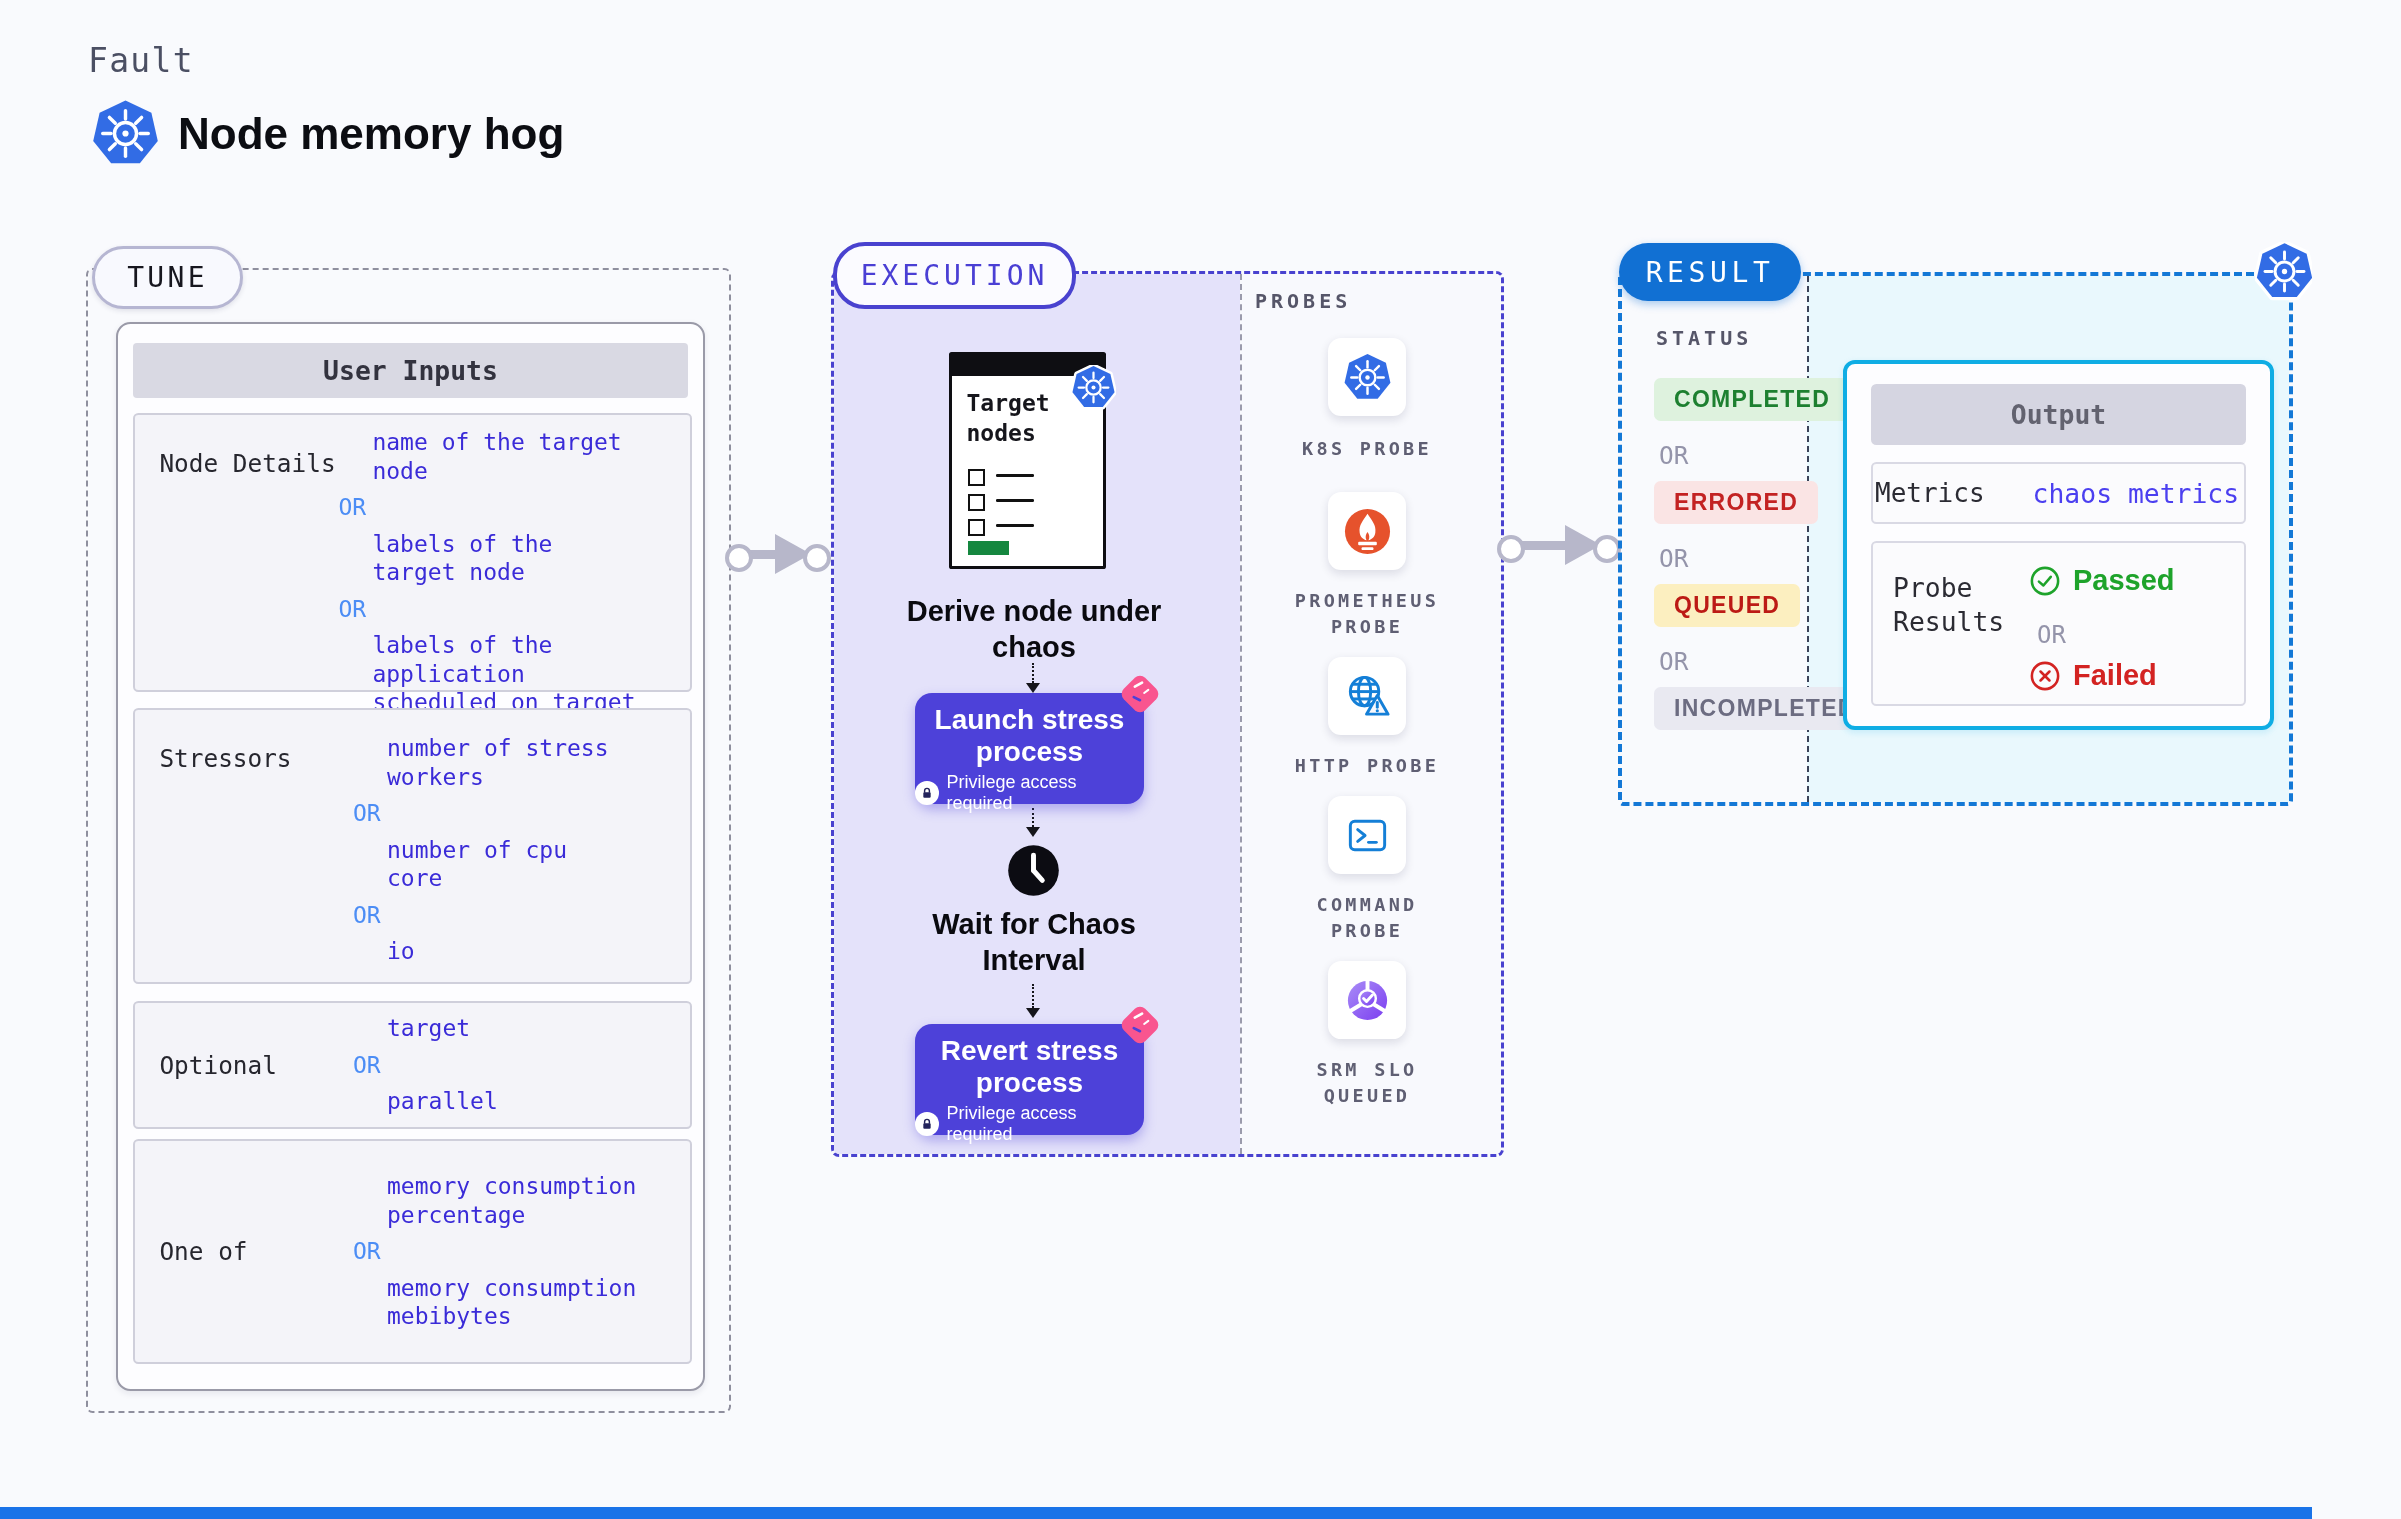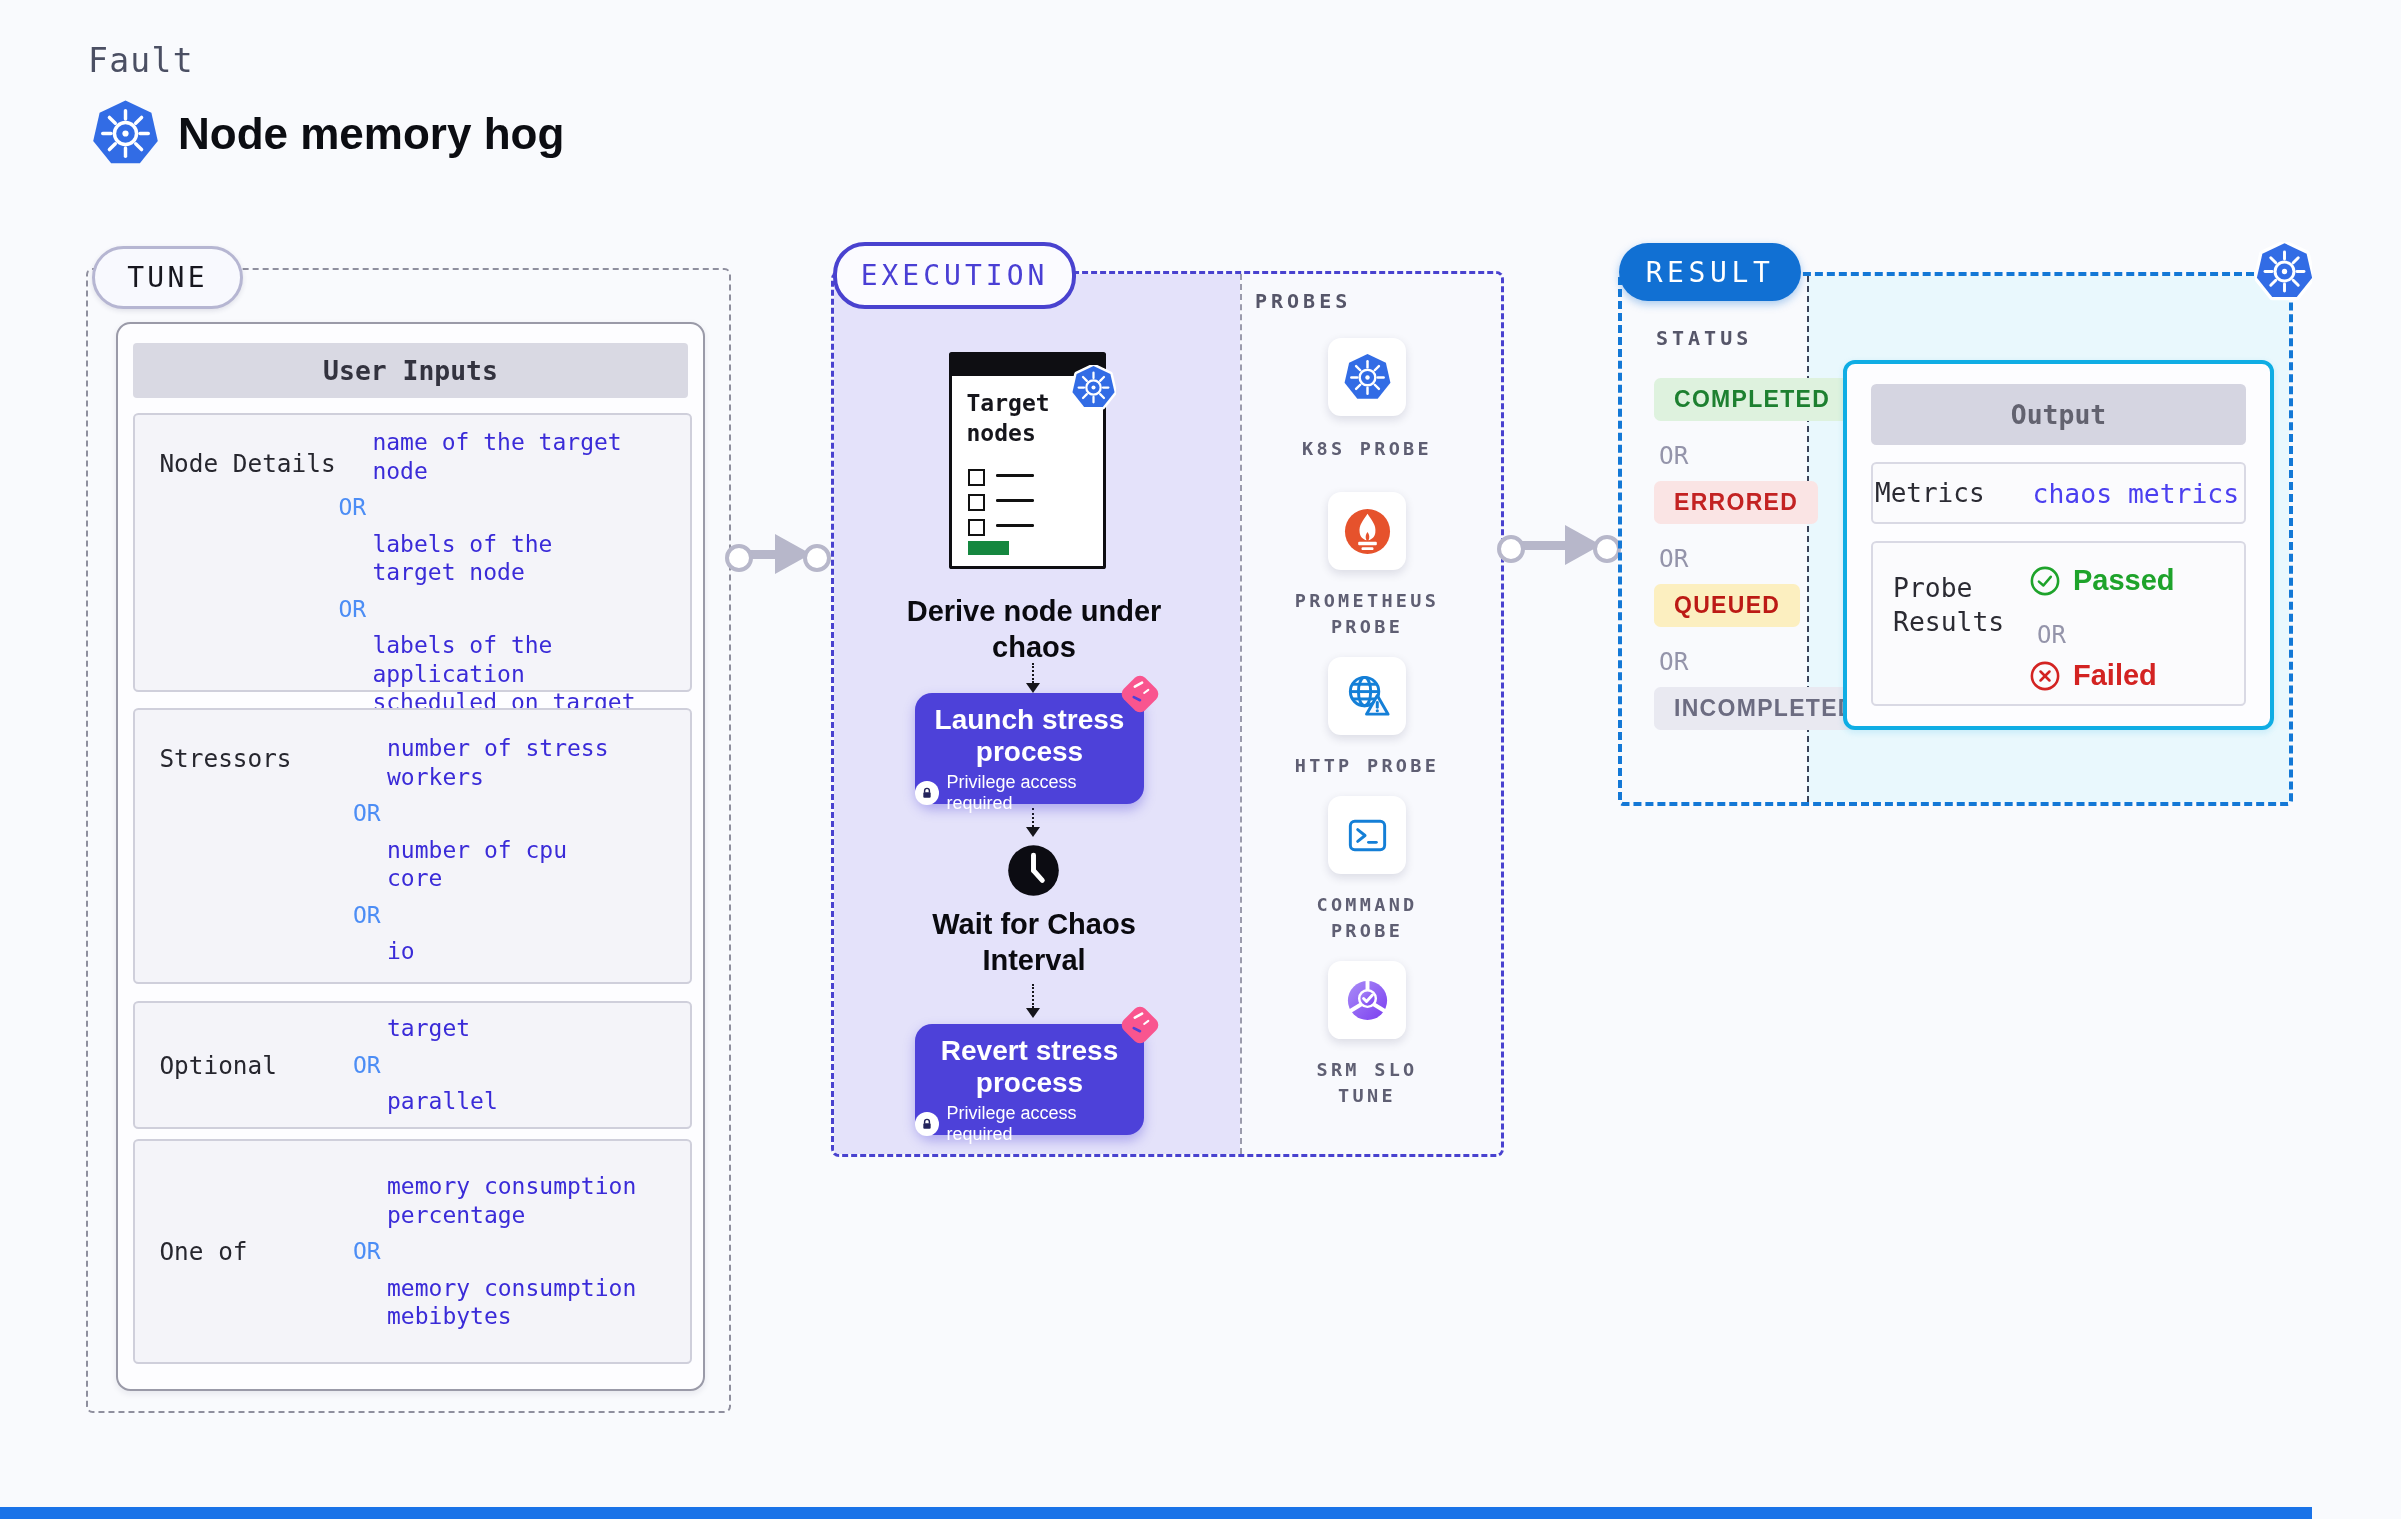--- a/index.html
+++ b/index.html
@@ -367,7 +367,7 @@
       </svg>
     </div>
   <div class="plabel pre" style="top:1057px;">SRM SLO
-TUNE</div>
+QUEUED</div>
 
   <div class="arrow" style="left:1497px;top:528px;width:124px;">
     <div class="shaft"></div>

